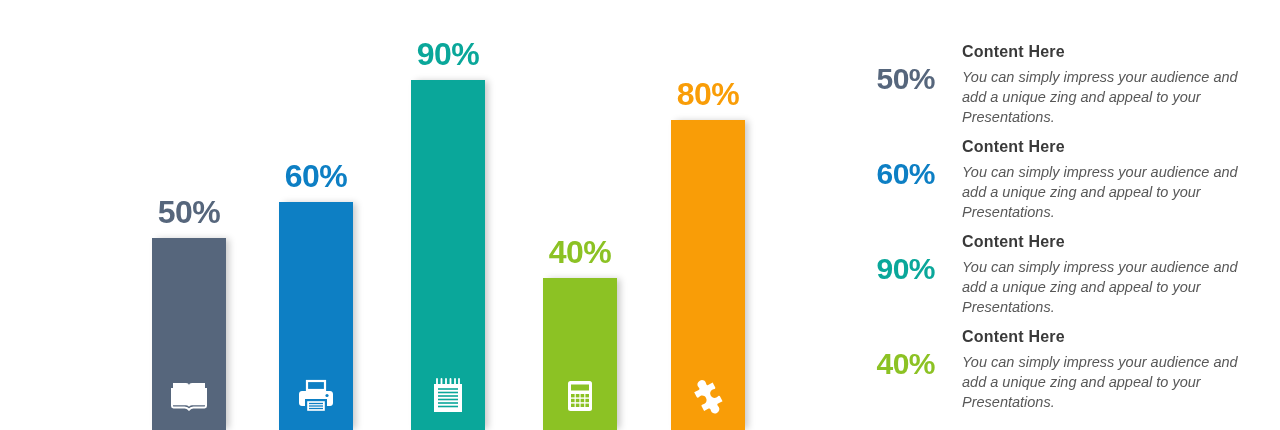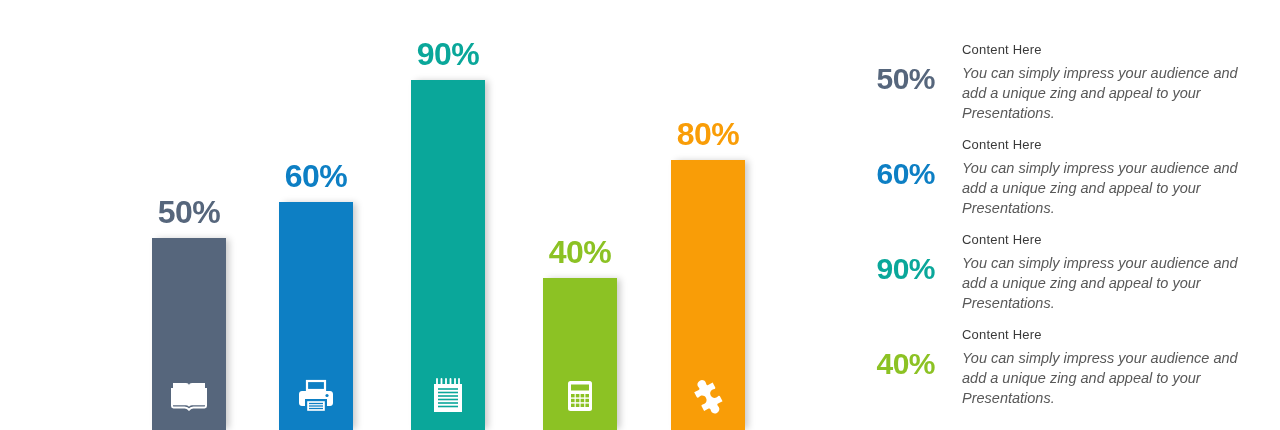--- a/index.html
+++ b/index.html
@@ -95,8 +95,8 @@
   }
 
   .content-title {
-    font-size: 13px;
-    font-weight: normal;
+    font-size: 16px;
+    font-weight: bold;
     color: #3a3a3a;
     letter-spacing: 0.2px;
     margin-bottom: 4px;

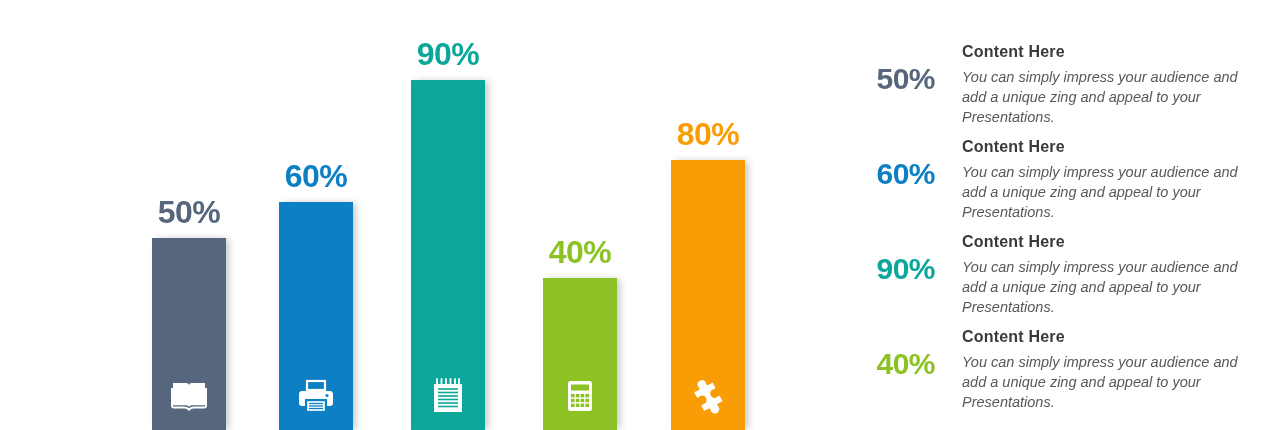--- a/index.html
+++ b/index.html
@@ -200,7 +200,7 @@
     </div>
   </div>
 
-  <div class="bar-group" style="left:671px; width:74px; height:270px;">
+  <div class="bar-group" style="left:671px; width:74px; height:310px;">
     <div class="bar-value" style="color:#f99d07;">80%</div>
     <div class="bar-rect" style="background:#f99d07;">
       <span class="bar-icon">

